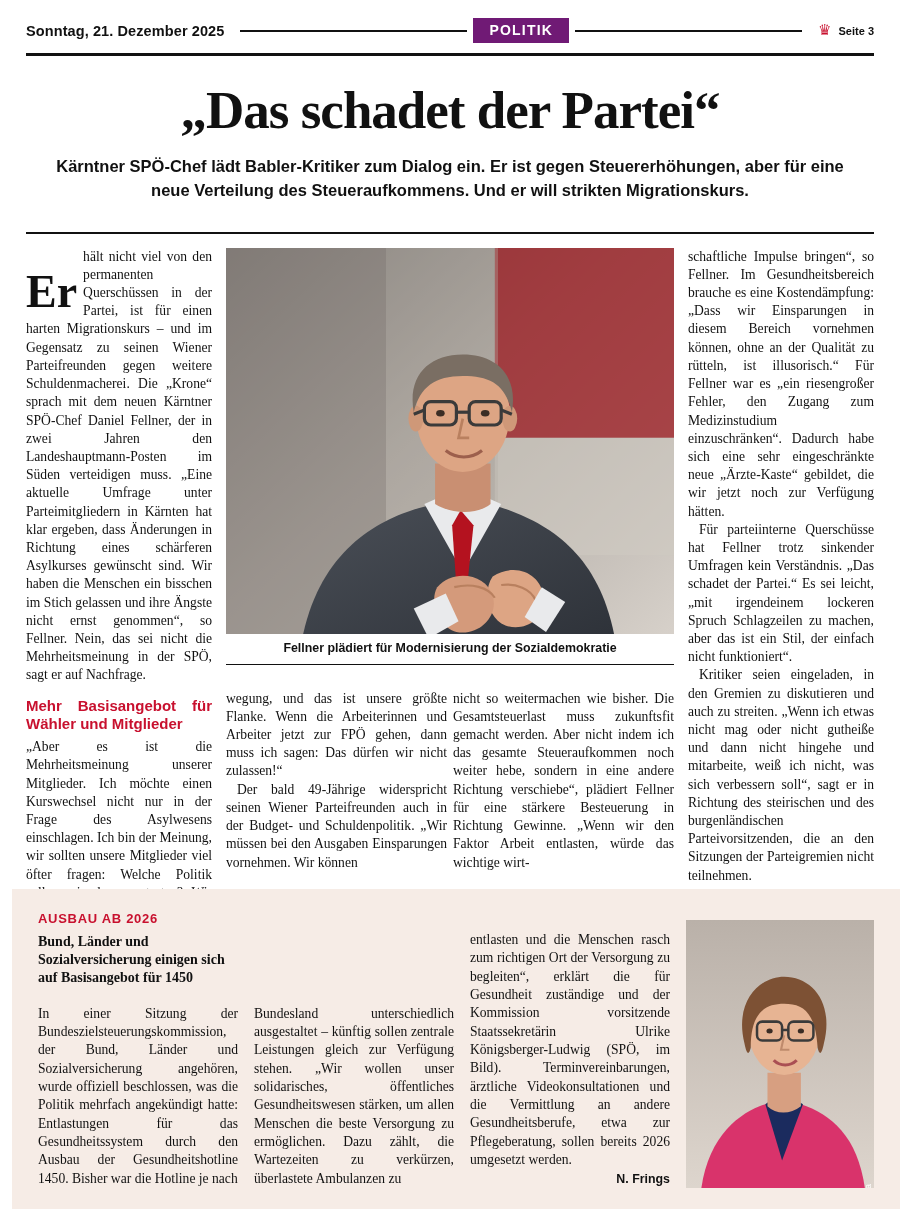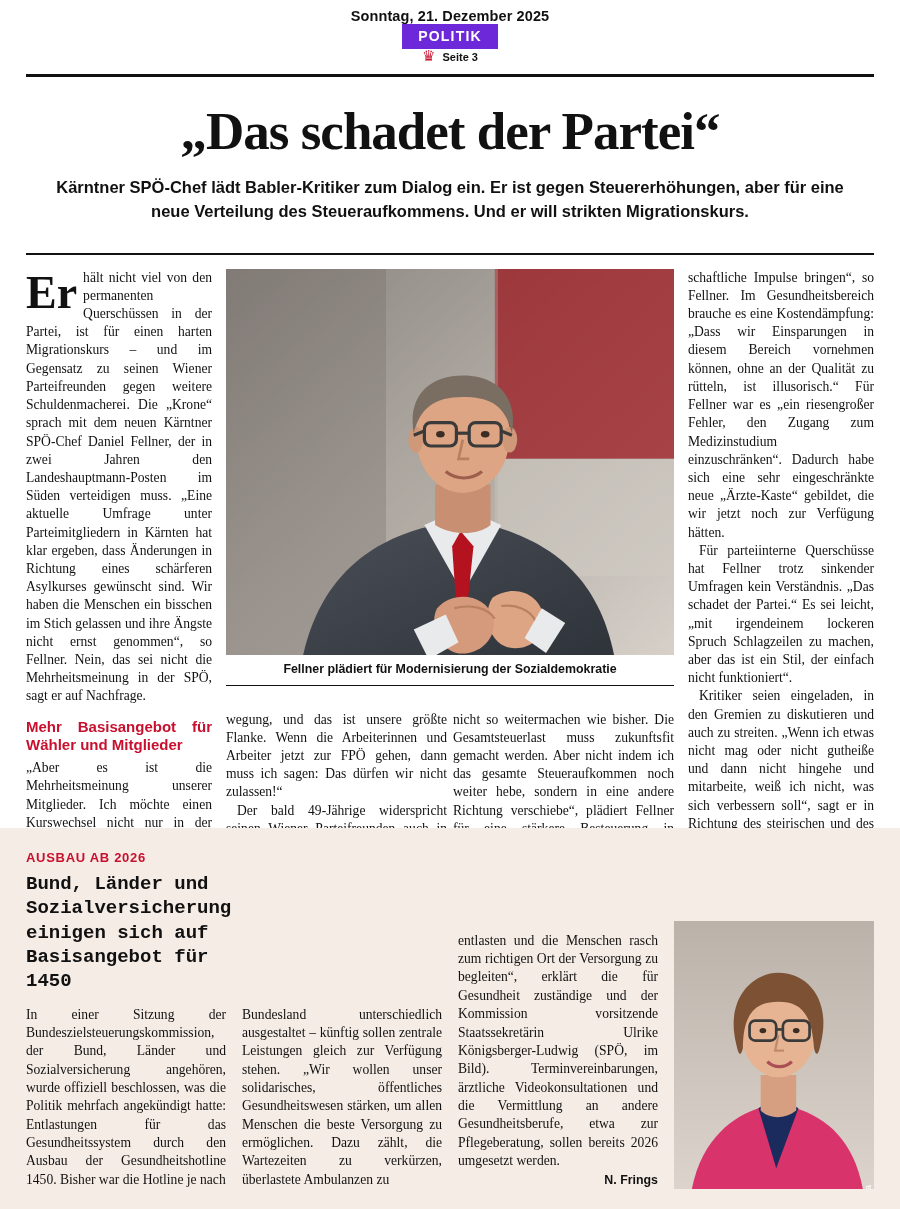--- a/index.html
+++ b/index.html
@@ -25,9 +25,8 @@
     display: flex;
     align-items: center;
     justify-content: space-between;
-    padding-top: 8px;
+    padding-top: 18px;
     padding-bottom: 8px;
-    flex-direction: column;
   }
   .masthead-date {
     font-family: "Liberation Sans", sans-serif;

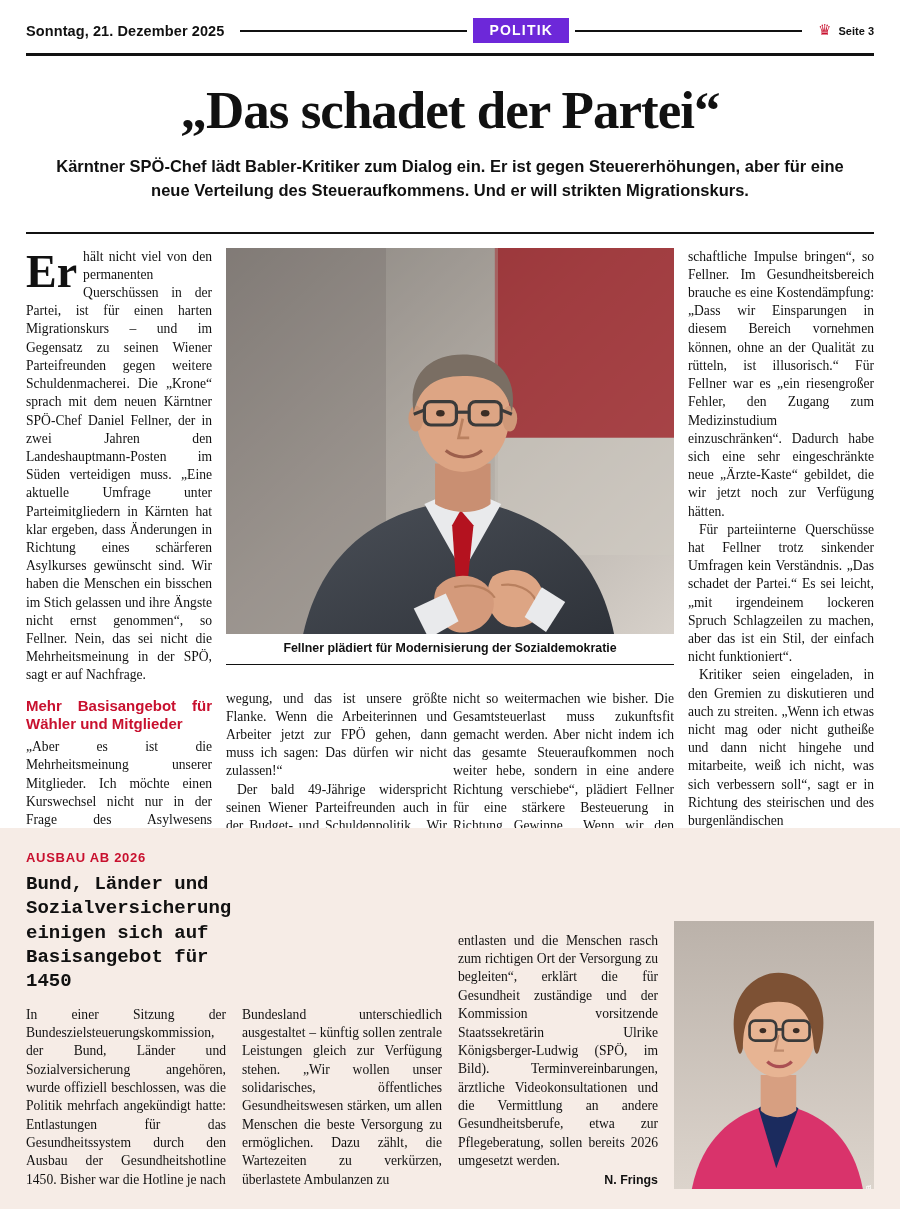--- a/index.html
+++ b/index.html
@@ -49,7 +49,7 @@
     flex: 1;
   }
   .section-badge {
-    background: #6d28d9;
+    background: #701a75;
     color: #fff;
     font-family: "Liberation Sans", sans-serif;
     font-weight: bold;

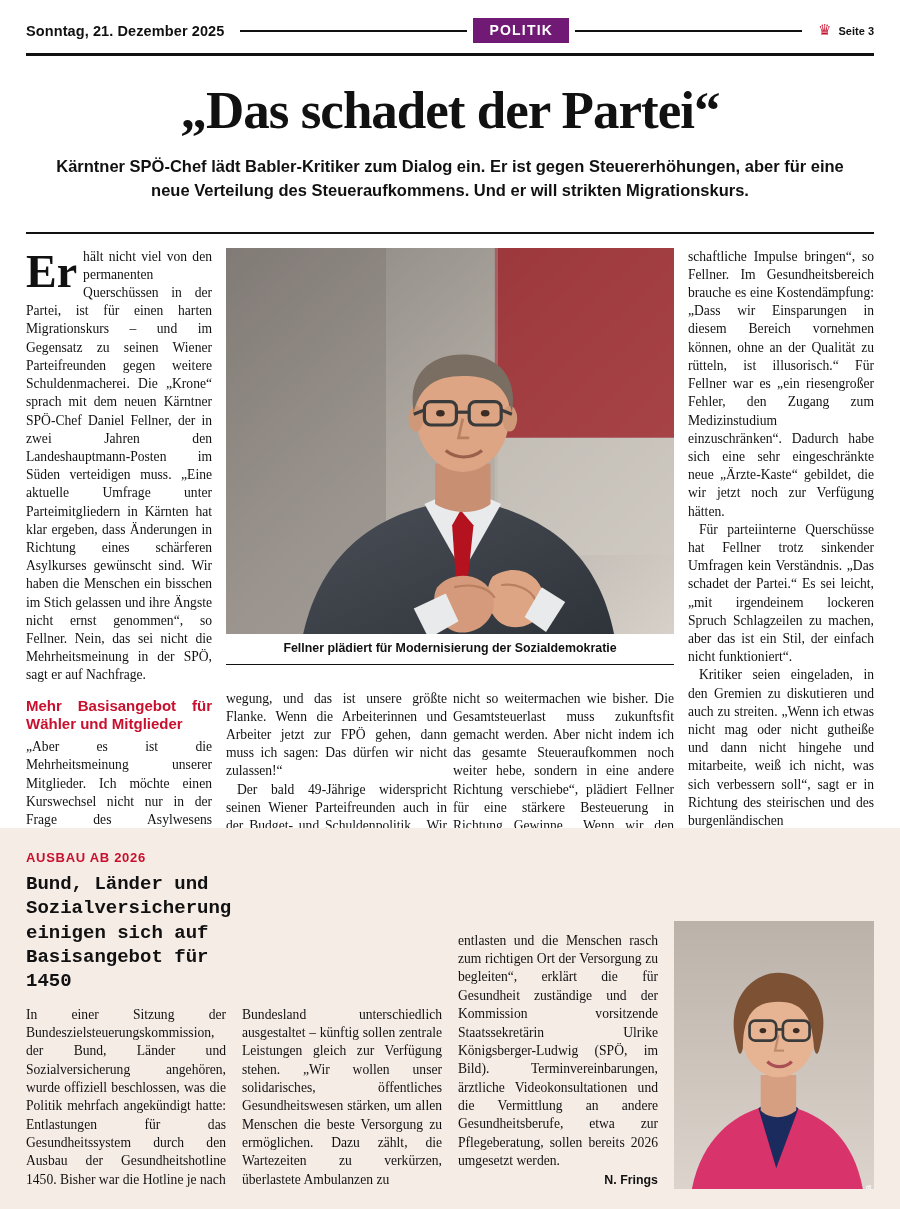--- a/index.html
+++ b/index.html
@@ -127,6 +127,7 @@
     font-size: 46px;
     line-height: 0.82;
     padding: 5px 6px 0 0;
+    margin-top: 20px;
   }
 
   

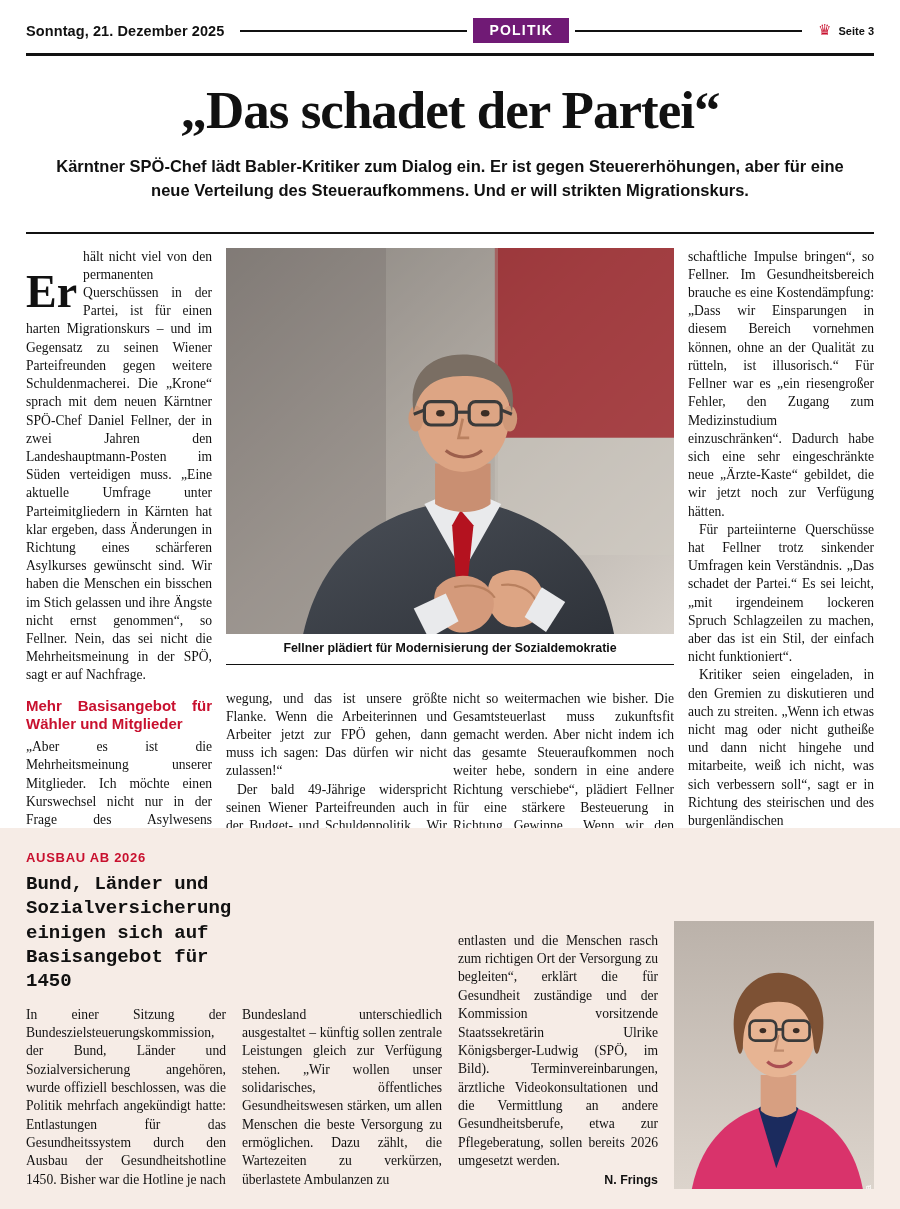--- a/index.html
+++ b/index.html
@@ -173,7 +173,7 @@
   
   .infobox {
     position: absolute;
-    left: 0; right: 0; bottom: 0;
+    left: 12px; right: 0; bottom: 0;
     background: #f6ece6;
     padding: 22px 26px 20px;
     min-height: 320px;

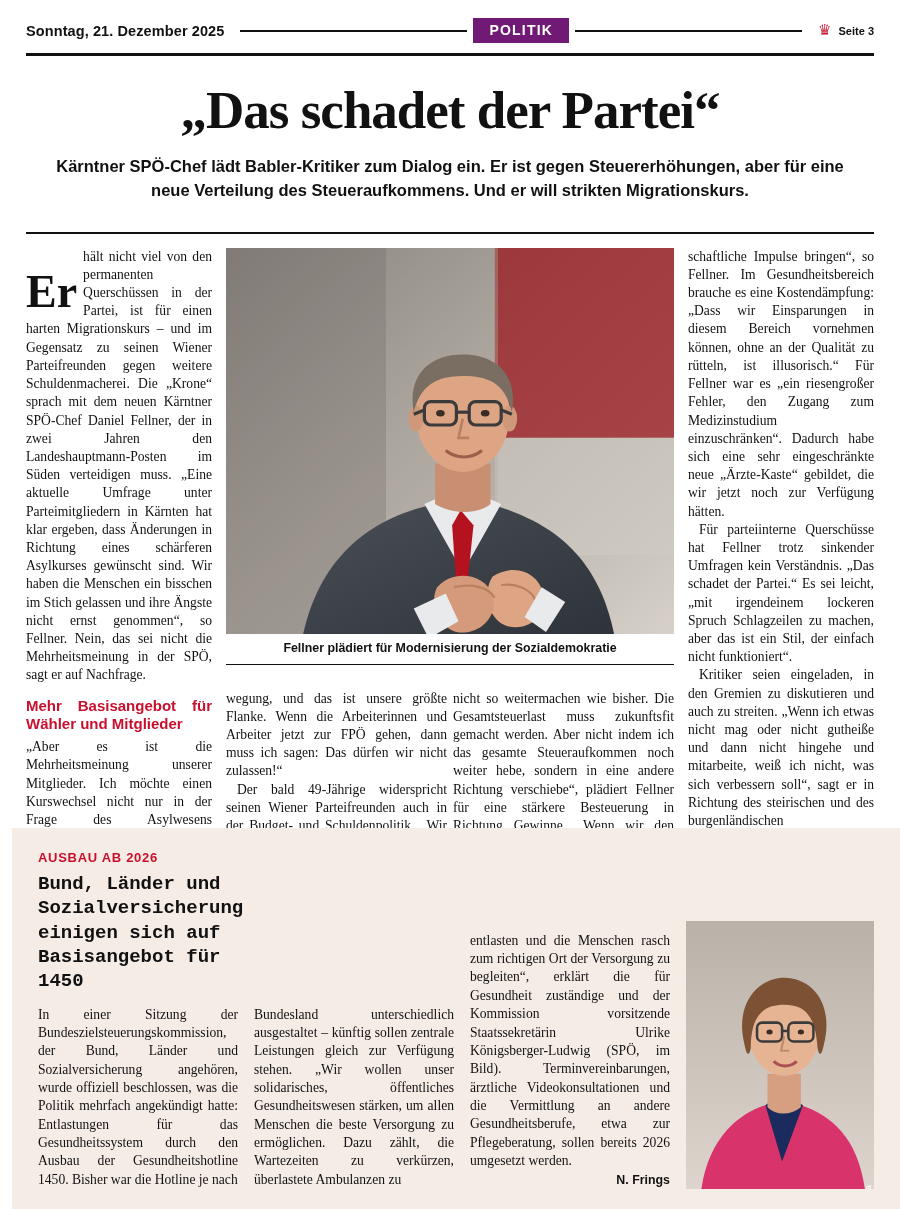--- a/index.html
+++ b/index.html
@@ -192,11 +192,11 @@
     margin-bottom: 7px;
   }
   .info-title {
-    font-family: Liberation Mono, monospace;
-    font-weight: bold;
-    font-size: 19px;
+    font-family: Liberation Serif, serif;
+    font-weight: bold;
+    font-size: 14px;
     line-height: 1.28;
-    margin-bottom: 12px;
+    margin-bottom: 18px;
   }
   .info-col {
     font-size: 13.6px;

